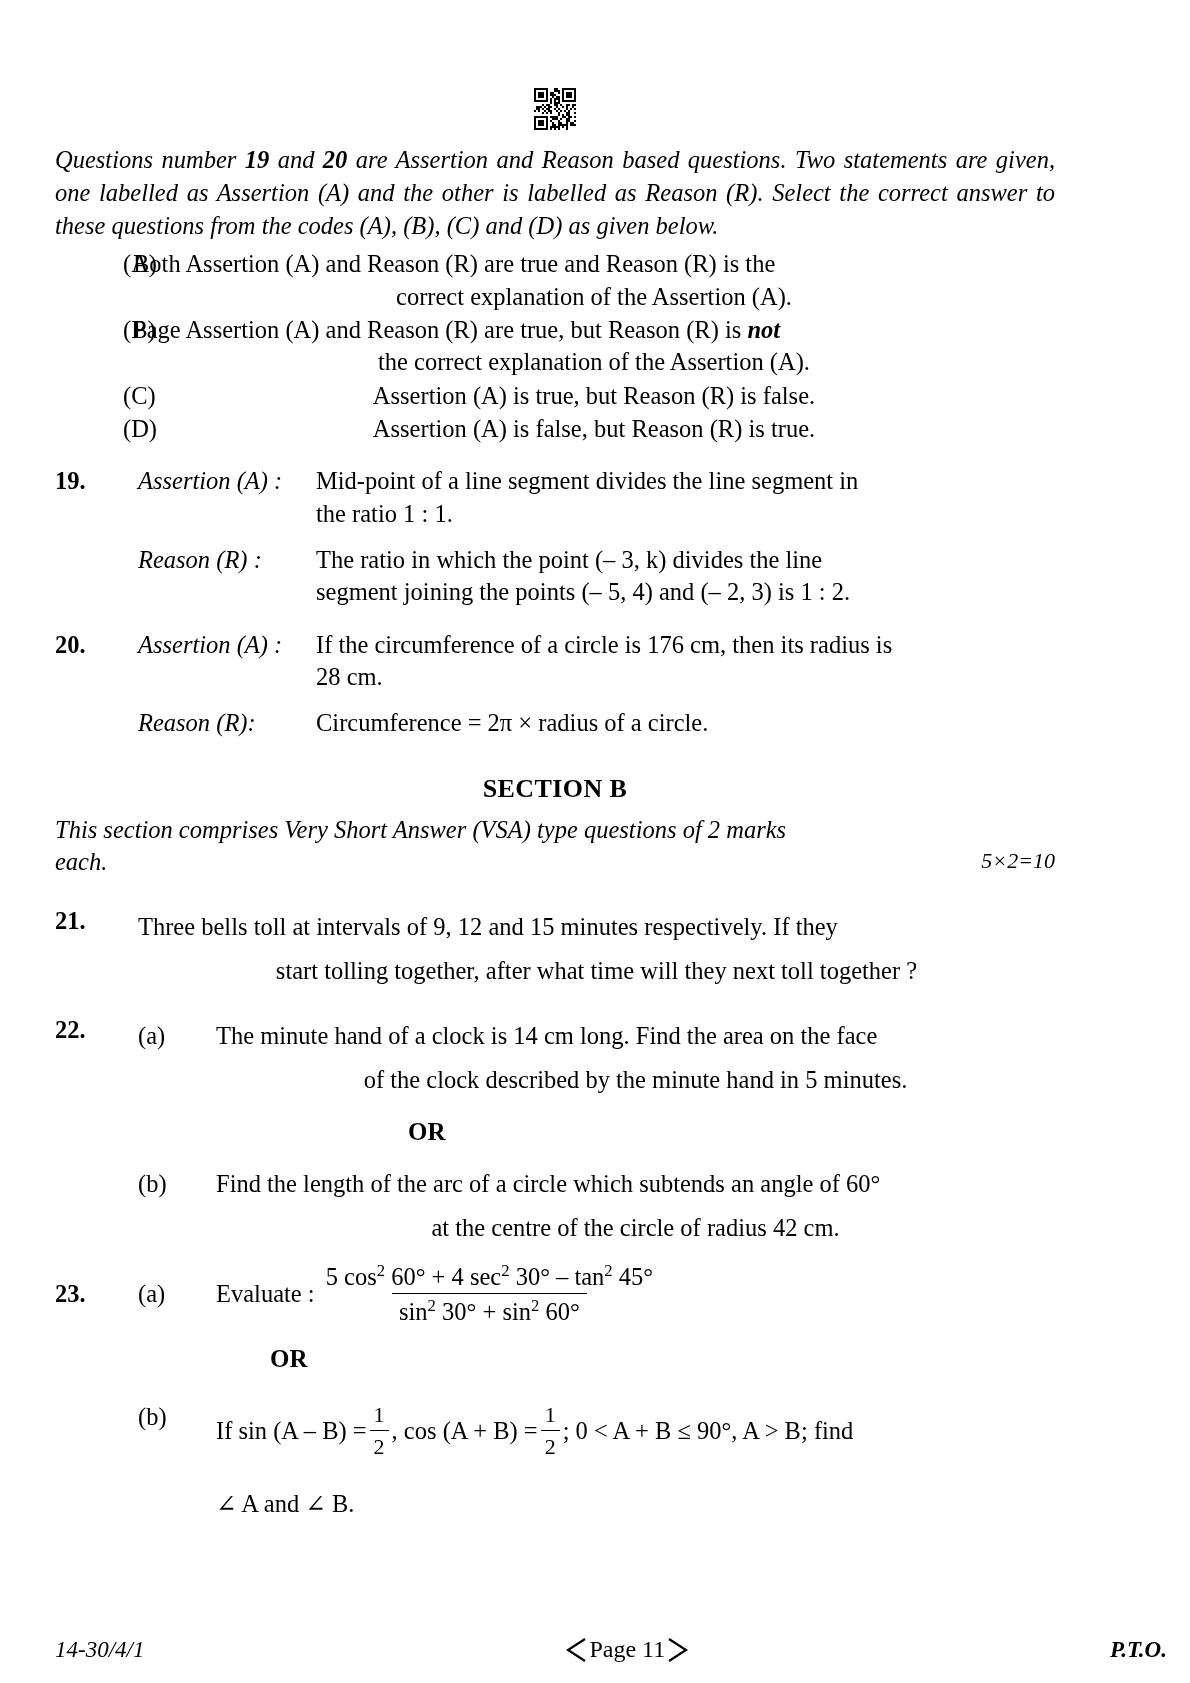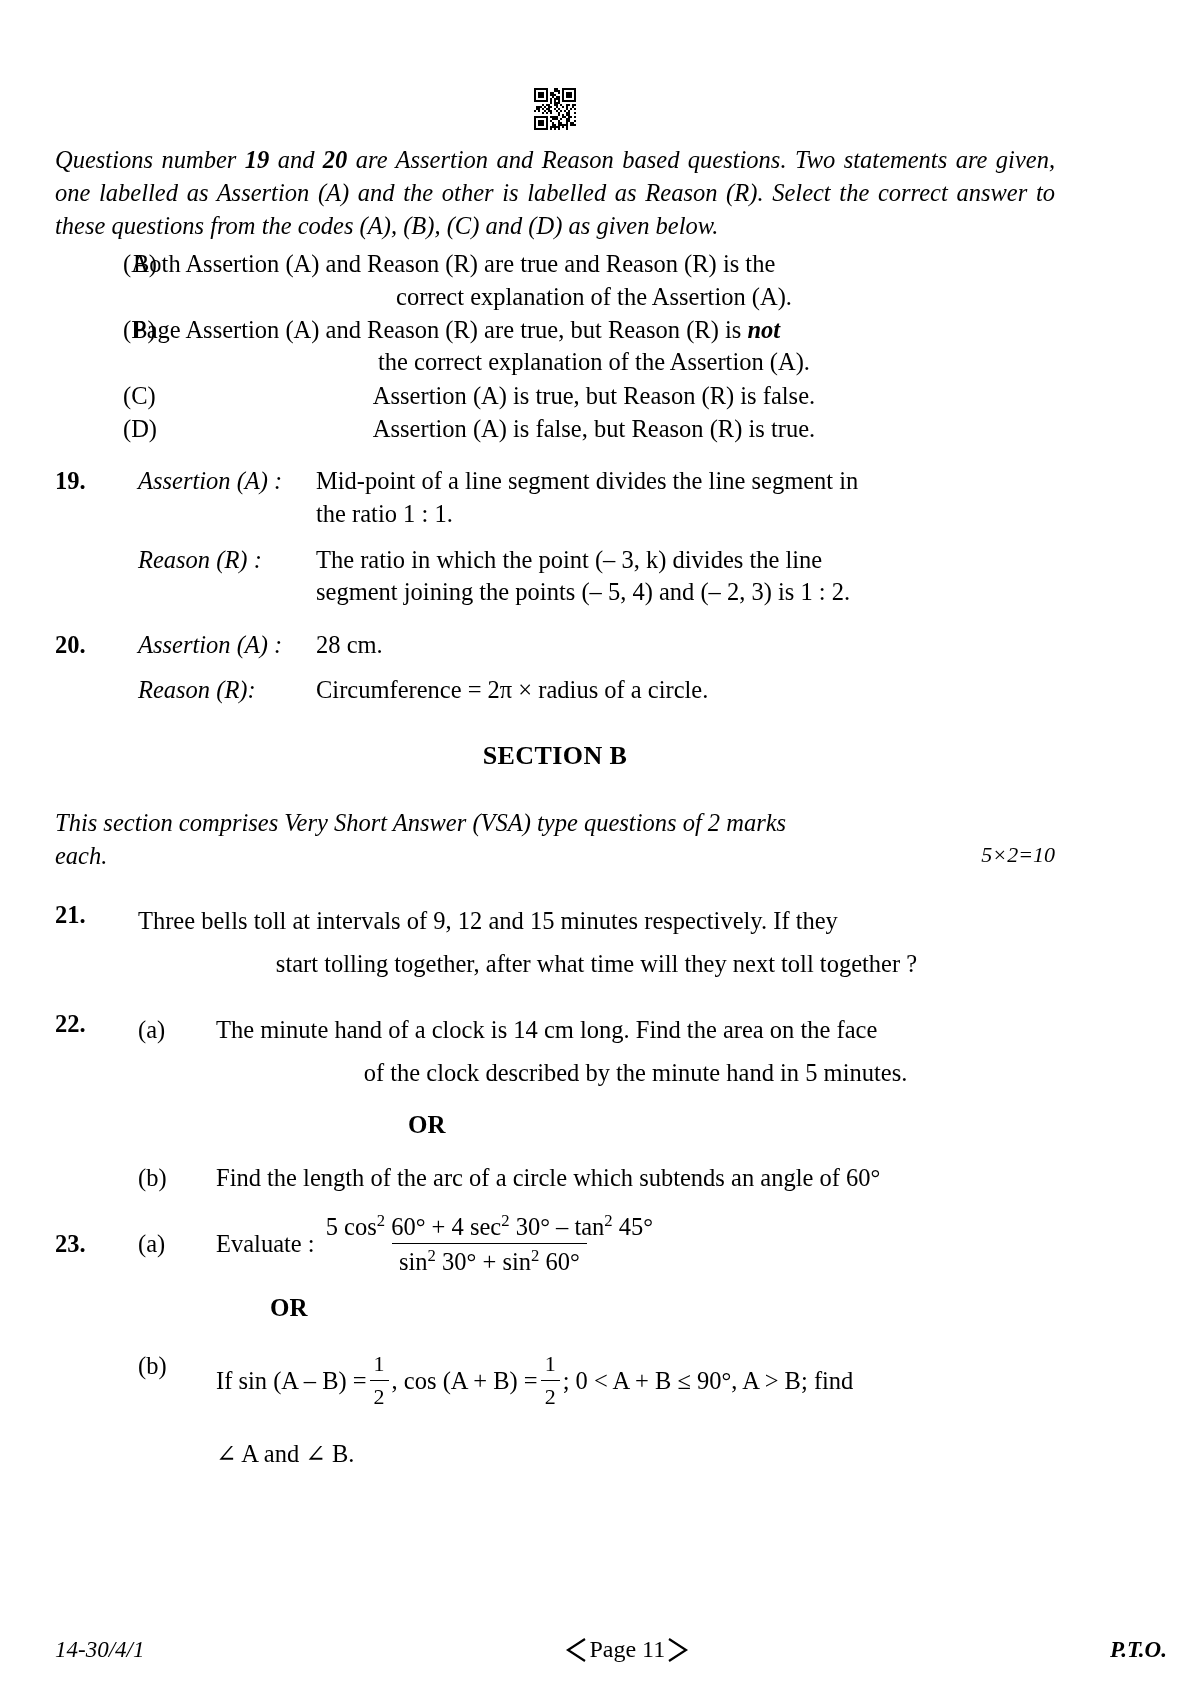--- a/index.html
+++ b/index.html
@@ -727,6 +727,7 @@
         <div class="ar-row">
           <div class="ar-label">Assertion (A) :</div>
           <div class="ar-text">
+            <div>If the circumference of a circle is 176 cm, then its radius is</div>
             <div class="lastline">28 cm.</div>
           </div>
         </div>

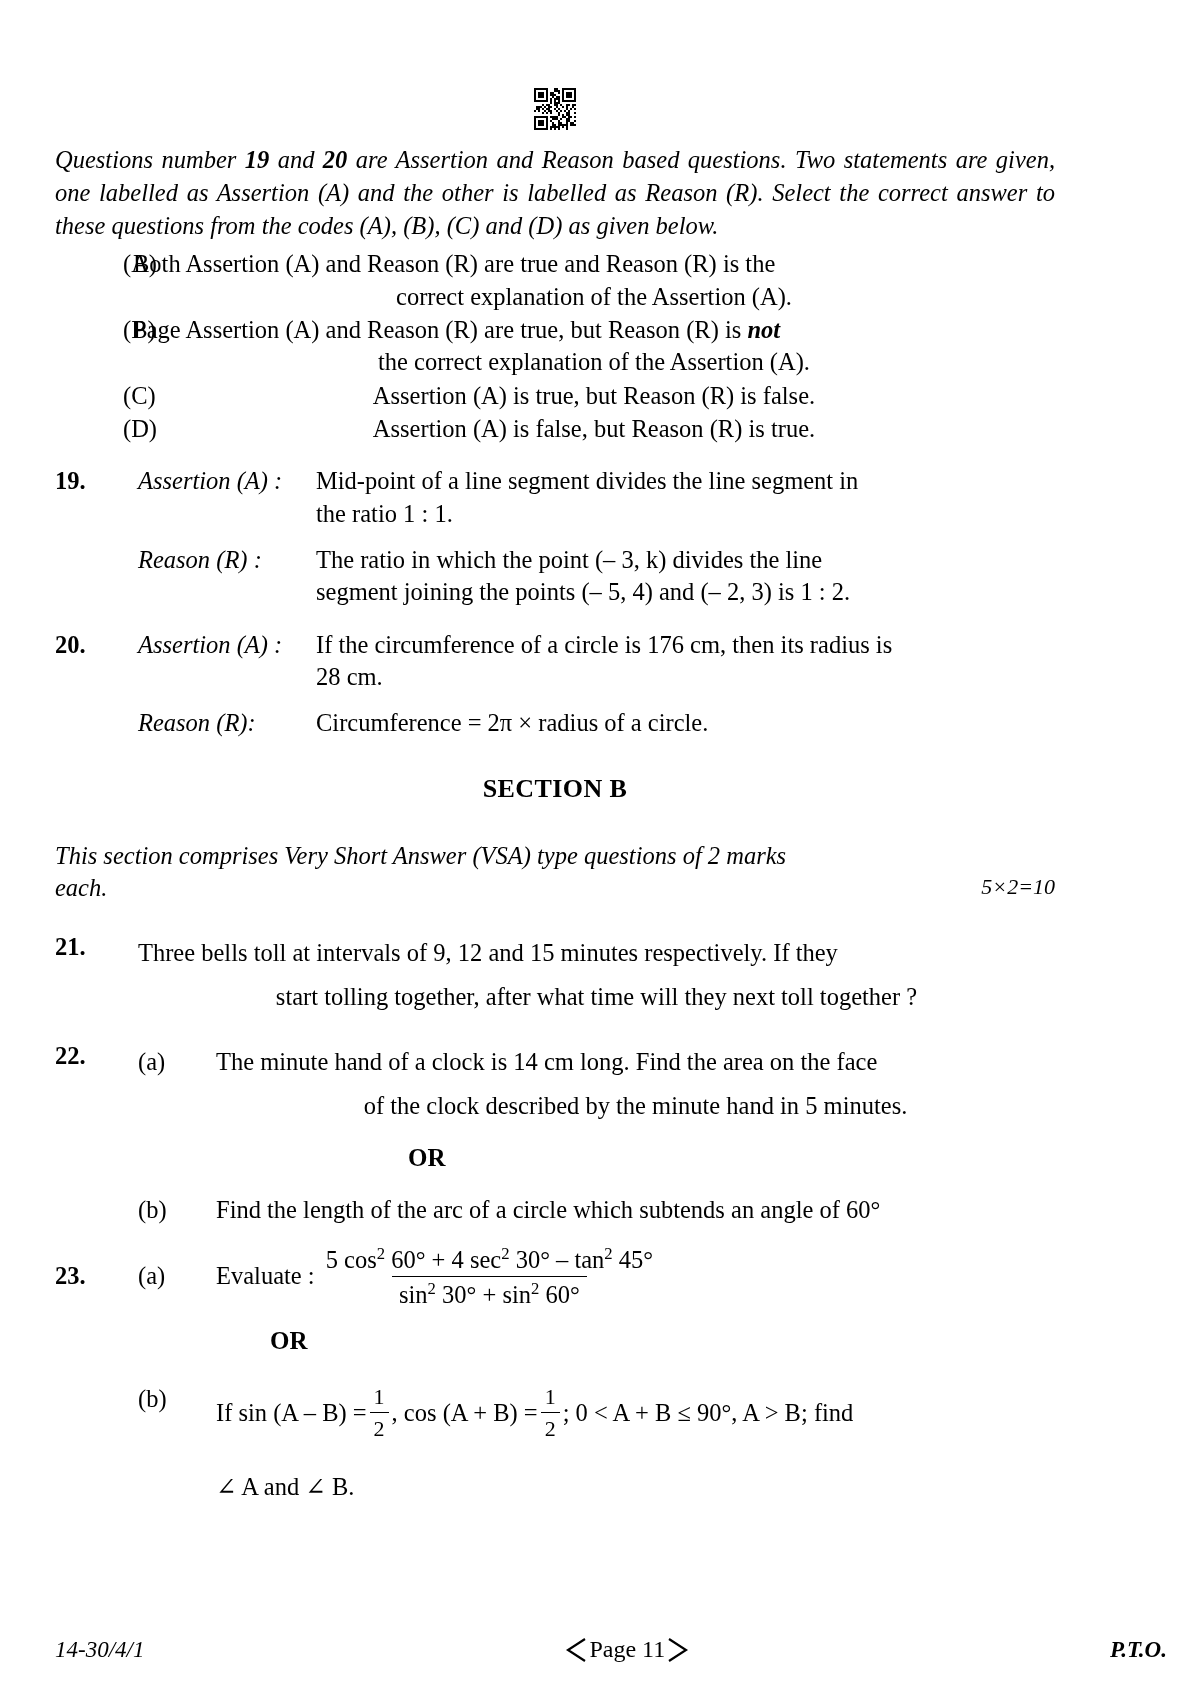--- a/index.html
+++ b/index.html
@@ -112,7 +112,7 @@
     font-weight: bold;
     font-size: 26px;
     letter-spacing: .4px;
-    margin: 34px 0 36px 0;
+    margin: 34px 0 10px 0;
   }
 
   .intro-line {

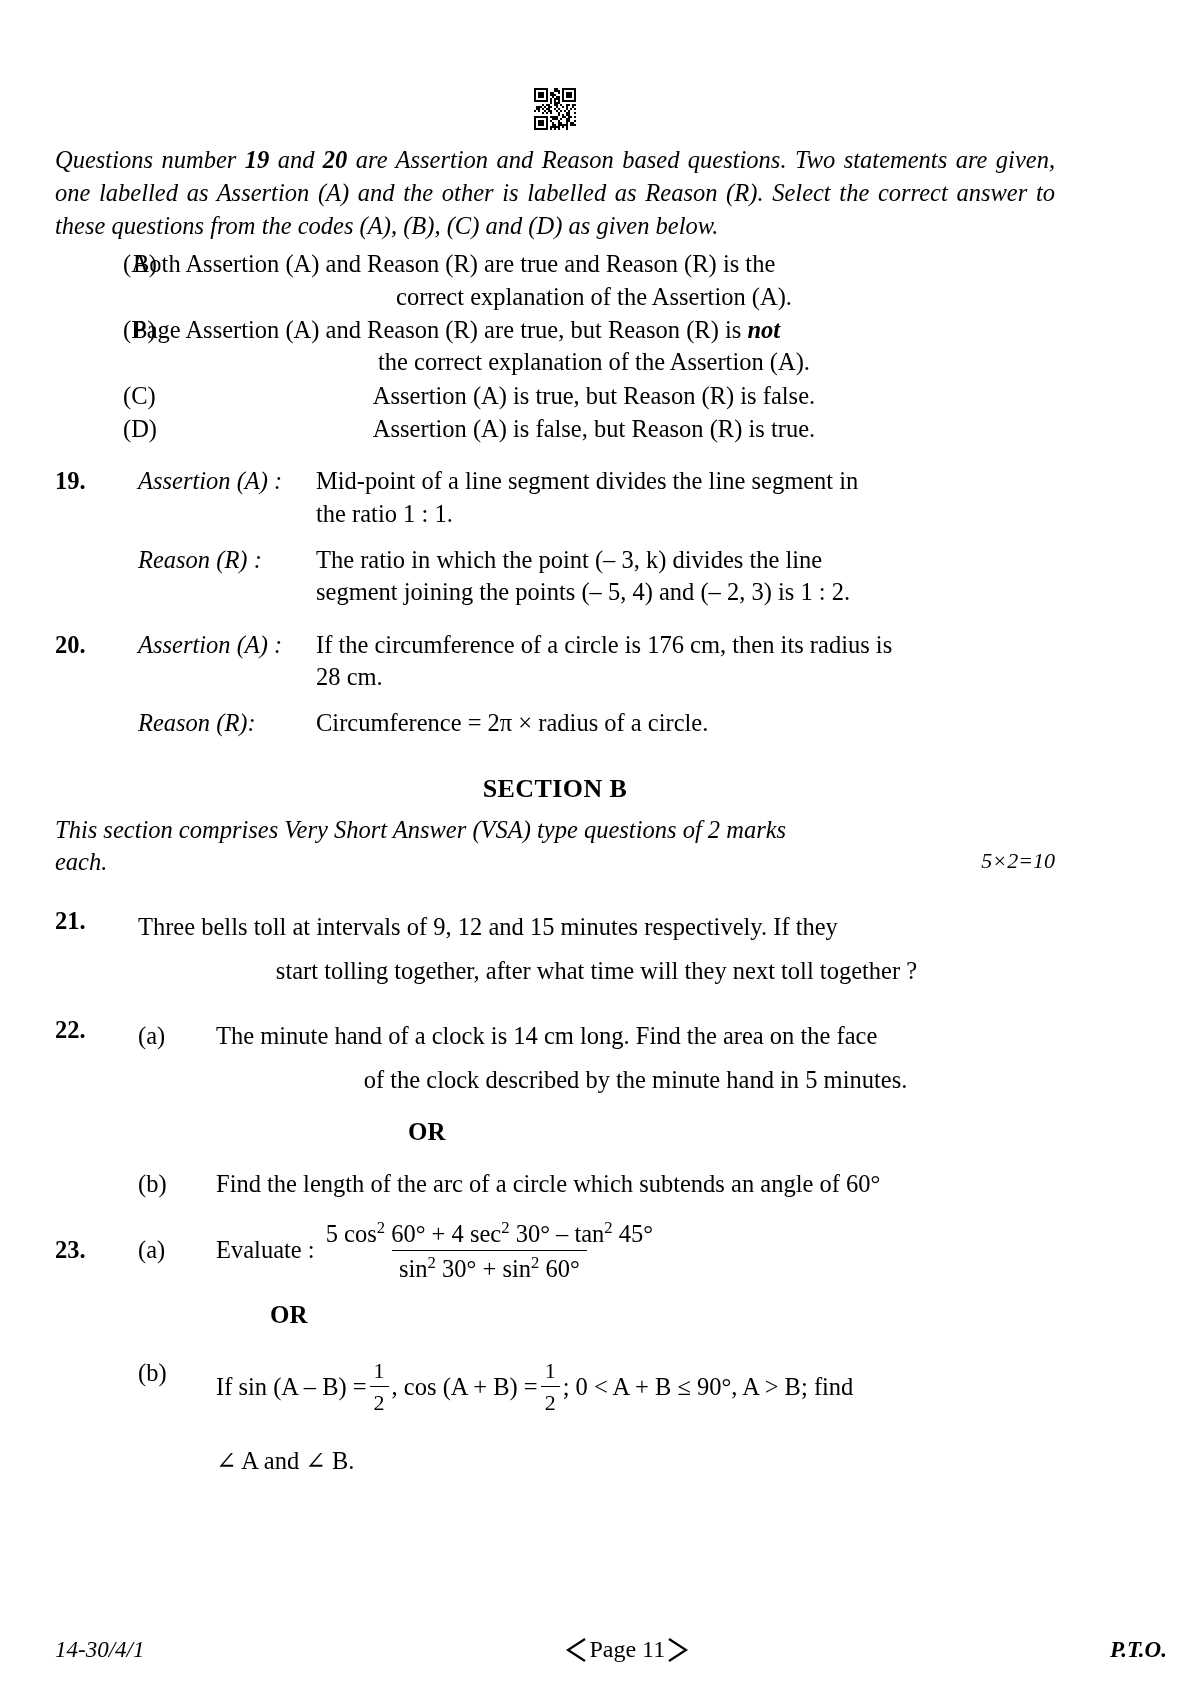--- a/index.html
+++ b/index.html
@@ -772,6 +772,7 @@
           <div class="sub-tag">(b)</div>
           <div class="sub-body">
             <div class="just">Find the length of the arc of a circle which subtends an angle of 60°</div>
+            <div class="lastline">at the centre of the circle of radius 42 cm.</div>
           </div>
         </div>
       </div>

